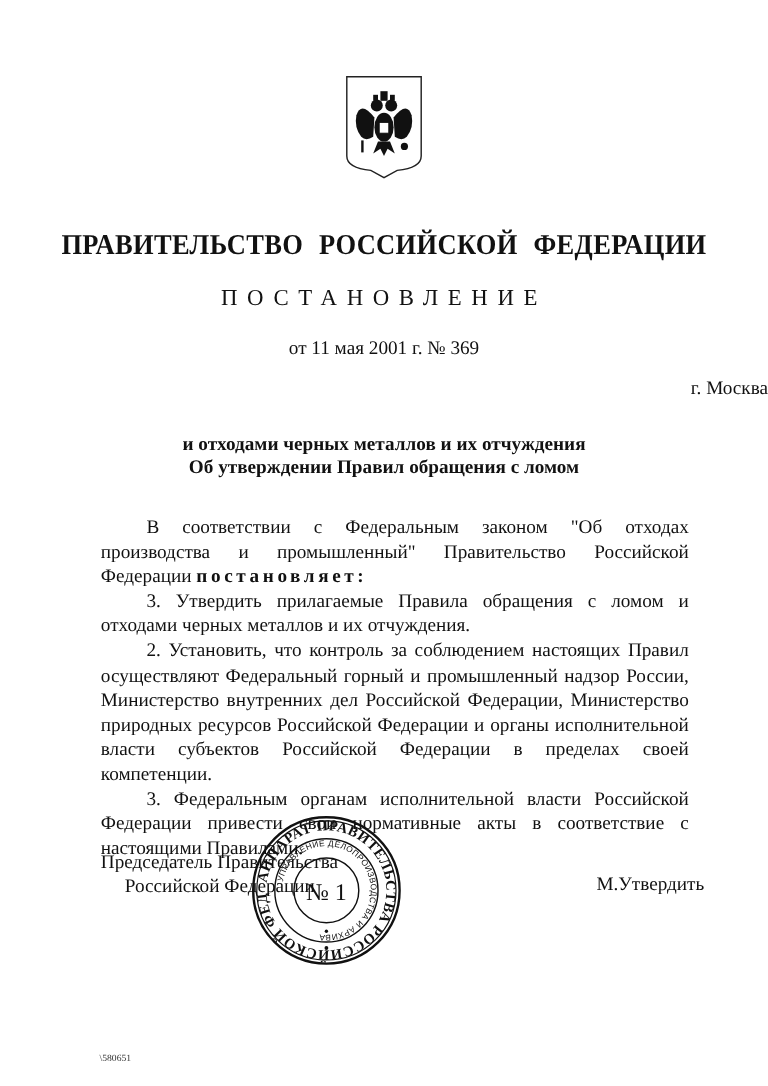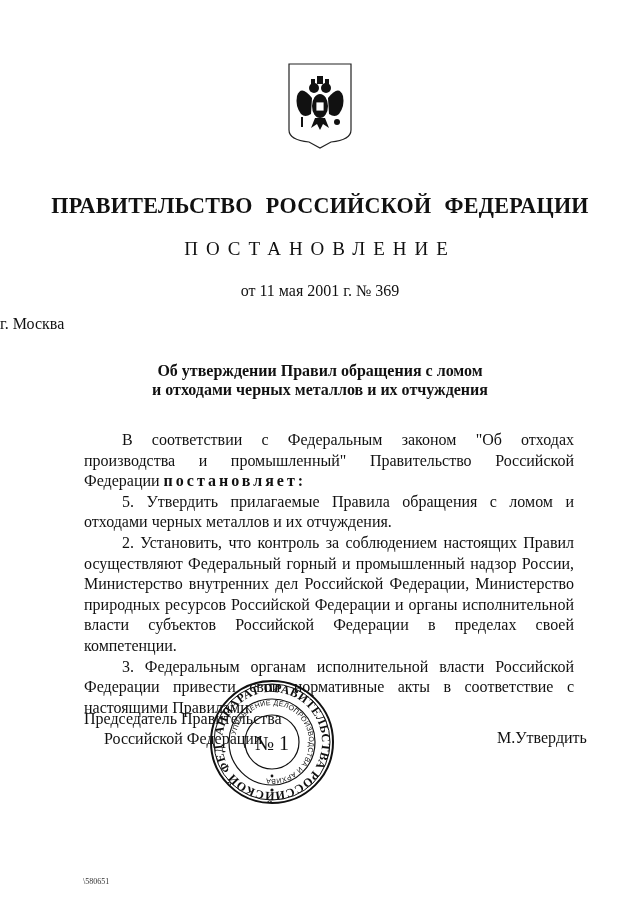--- a/index.html
+++ b/index.html
@@ -12,7 +12,7 @@
   .doc-type { left: 0; width: 640px; top: 238px; text-align: center;
               font-size: 19px; letter-spacing: 8px; }
   .doc-date { left: 0; width: 640px; top: 282px; text-align: center; font-size: 16px; }
-  .doc-city { left: 0; width: 640px; top: 315px; text-align: left; font-size: 16px; }
+  .doc-city { left: 0; width: 640px; top: 315px; text-align: right; font-size: 16px; }
   .subject { left: 0; width: 640px; top: 361px; text-align: center; font-size: 16px; font-weight: bold; line-height: 19px; }
   .body-text { left: 84px; width: 490px; top: 430px; font-size: 16px; line-height: 20.6px; text-align: justify; }
   .body-text p { margin: 0; text-indent: 38px; text-align: justify; }

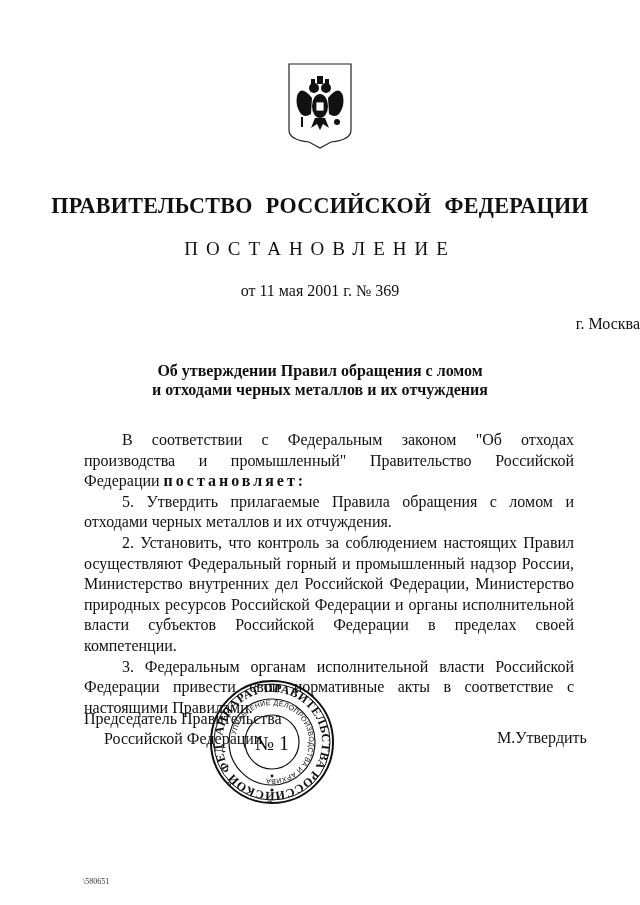--- a/index.html
+++ b/index.html
@@ -50,8 +50,8 @@
 <div class="abs doc-city">г. Москва</div>
 
 <div class="abs subject">
+  <div>и отходами черных металлов и их отчуждения</div>
   <div>Об утверждении Правил обращения с ломом</div>
-  <div>и отходами черных металлов и их отчуждения</div>
 </div>
 
 <div class="abs body-text">

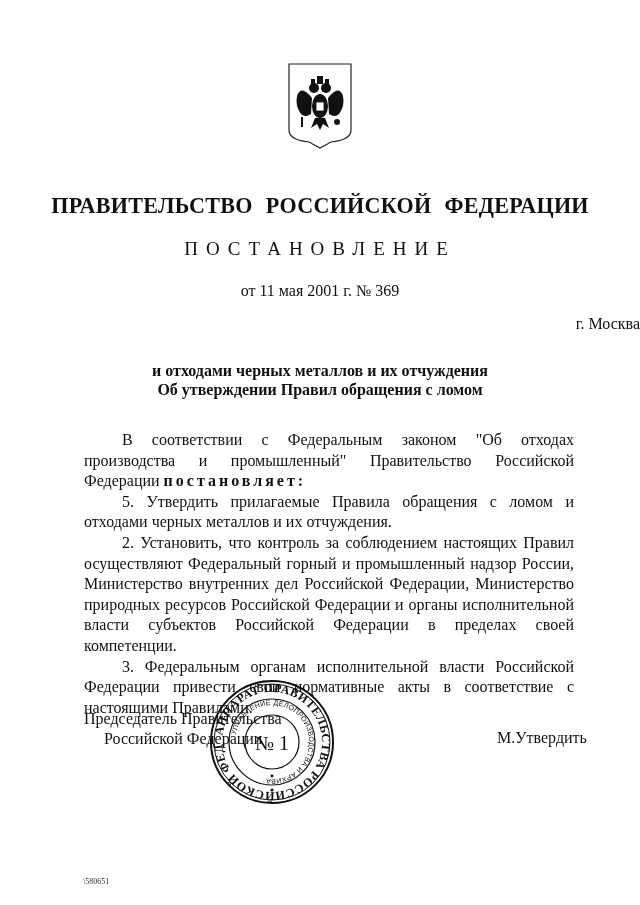--- a/index.html
+++ b/index.html
@@ -56,7 +56,7 @@
 
 <div class="abs body-text">
   <p><span>В соответствии с Федеральным законом "Об отходах производства и промышленный" Правительство Российской Федерации </span><span class="spaced">постановляет:</span></p>
-  <p>5. Утвердить прилагаемые Правила обращения с ломом и отходами черных металлов и их отчуждения.</p>
+  <p>3. Утвердить прилагаемые Правила обращения с ломом и отходами черных металлов и их отчуждения.</p>
   <p>2. Установить, что контроль за соблюдением настоящих Правил осуществляют Федеральный горный и промышленный надзор России, Министерство внутренних дел Российской Федерации, Министерство природных ресурсов Российской Федерации и органы исполнительной власти субъектов Российской Федерации в пределах своей компетенции.</p>
   <p>3. Федеральным органам исполнительной власти Российской Федерации привести свои нормативные акты в соответствие с настоящими Правилами.</p>
 </div>

